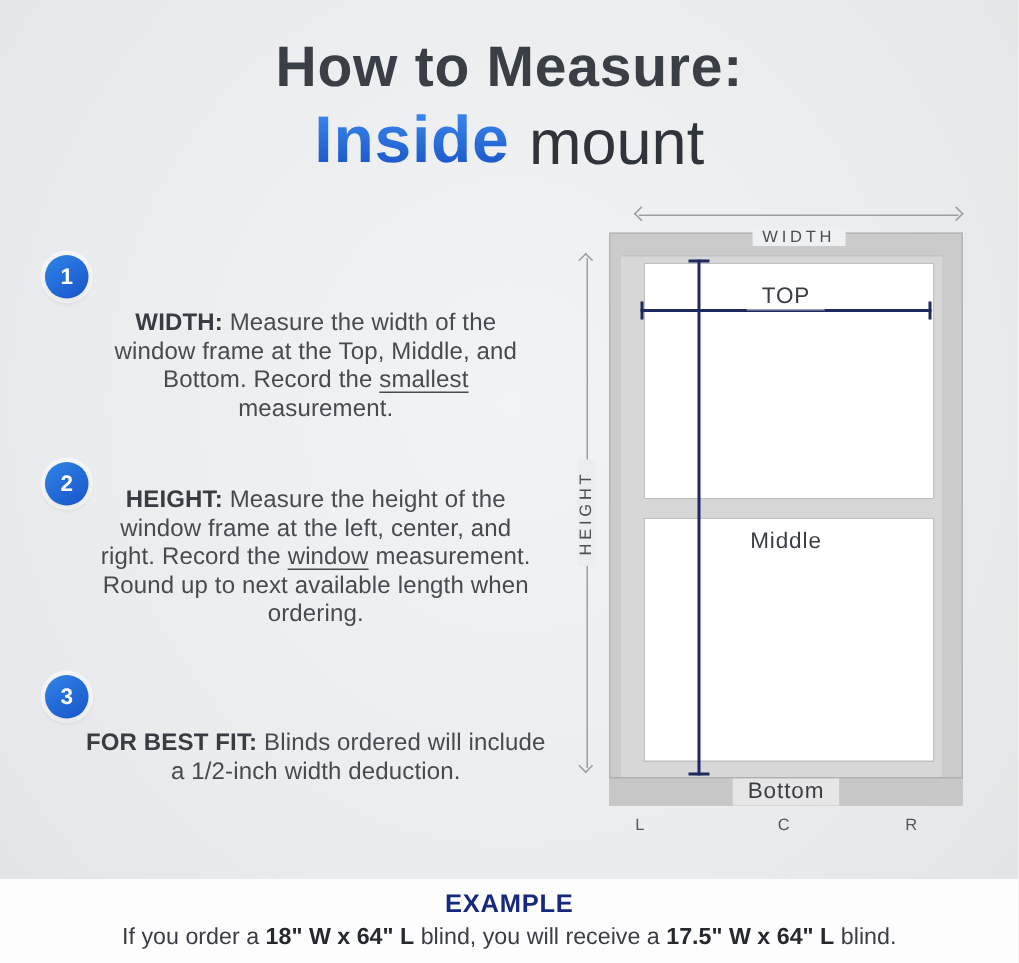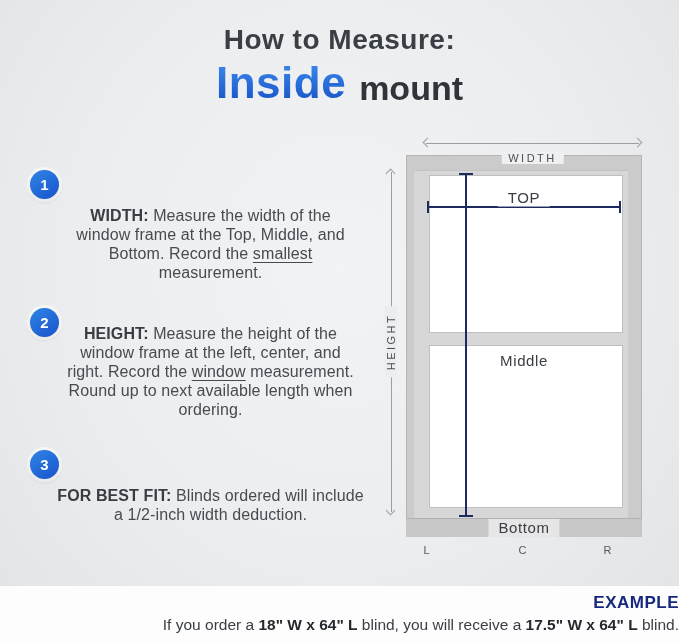--- a/index.html
+++ b/index.html
@@ -12,7 +12,7 @@
 
   
   .title-wrap { position:absolute; top:24px; left:0; width:679px; text-align:center; }
-  .title-line1 { font-size:28px; font-weight:700; color:#3a3e45; letter-spacing:0.5px; }
+  .title-line1 { font-size:38px; font-weight:700; color:#3a3e45; letter-spacing:0.5px; }
   .title-line2 { display:flex; justify-content:center; align-items:flex-end; gap:13px; margin-top:2px; }
   .title-highlight {
     font-size:44px; font-weight:800; letter-spacing:0.5px; color:#1a5ccb;

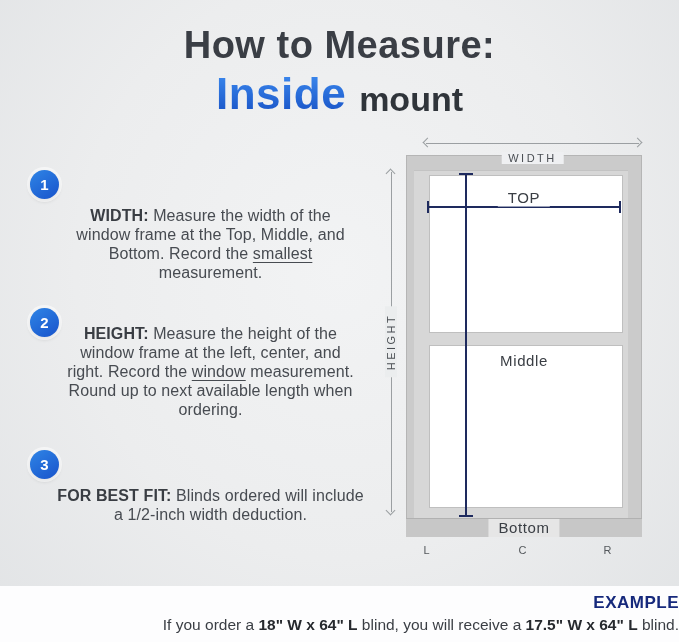--- a/index.html
+++ b/index.html
@@ -19,7 +19,7 @@
     background:linear-gradient(180deg,#3f8ef2 0%, #1b57c9 85%);
     -webkit-background-clip:text; background-clip:text; -webkit-text-fill-color:transparent;
   }
-  .title-suffix { font-size:34px; font-weight:700; color:#2f343a; }
+  .title-suffix { font-size:42px; font-weight:400; color:#2f343a; }
 
   
   .badge {

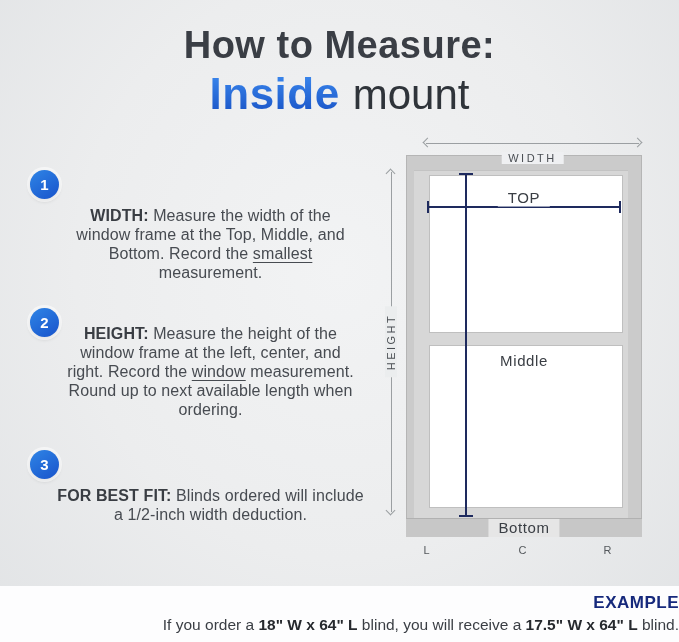--- a/index.html
+++ b/index.html
@@ -92,7 +92,7 @@
 
   
   .example { position:absolute; left:0; top:586px; width:679px; height:56px;
-    background:#fdfdfe; display:flex; flex-direction:column; align-items:flex-end; padding-top:7px; }
+    background:#fdfdfe; display:flex; flex-direction:column; align-items:center; padding-top:7px; }
   .example-heading { font-size:17px; font-weight:700; color:#16297c; letter-spacing:0.5px; }
   .example-text { margin-top:3px; font-size:15.5px; color:#3a3e44; }
   .example-text b { color:#26292e; }

